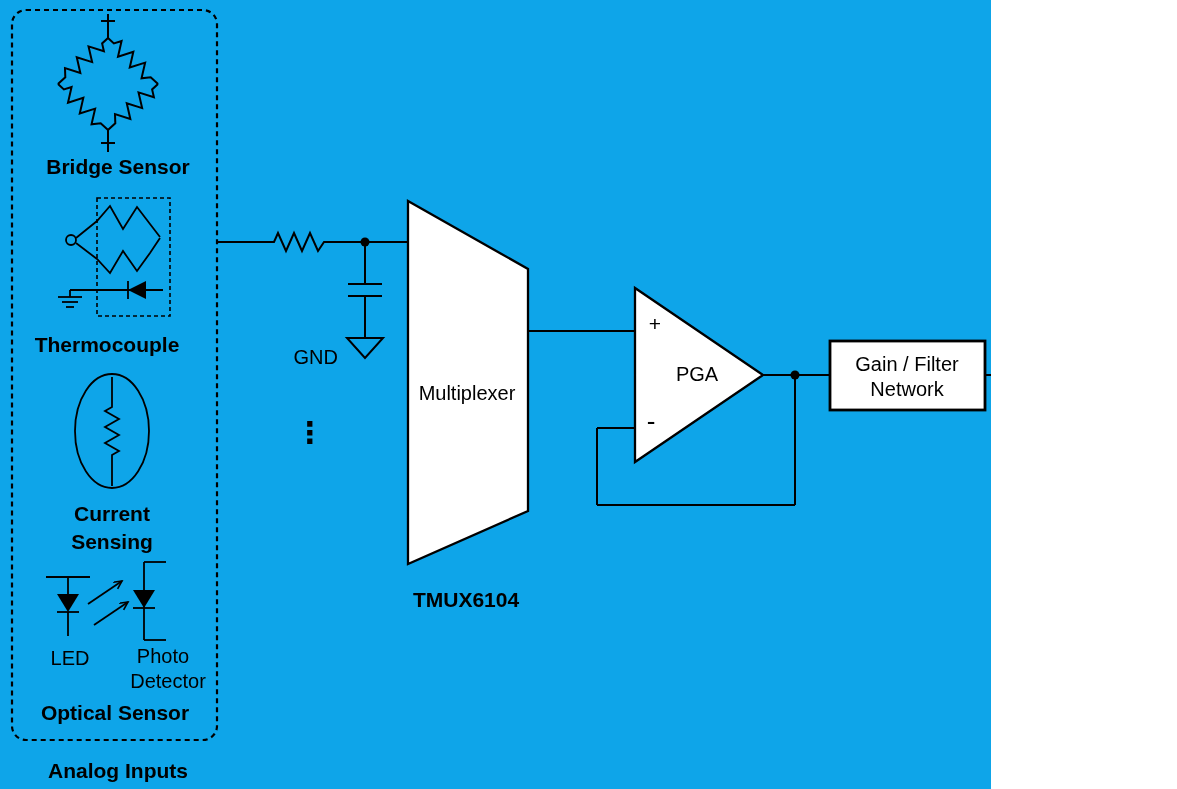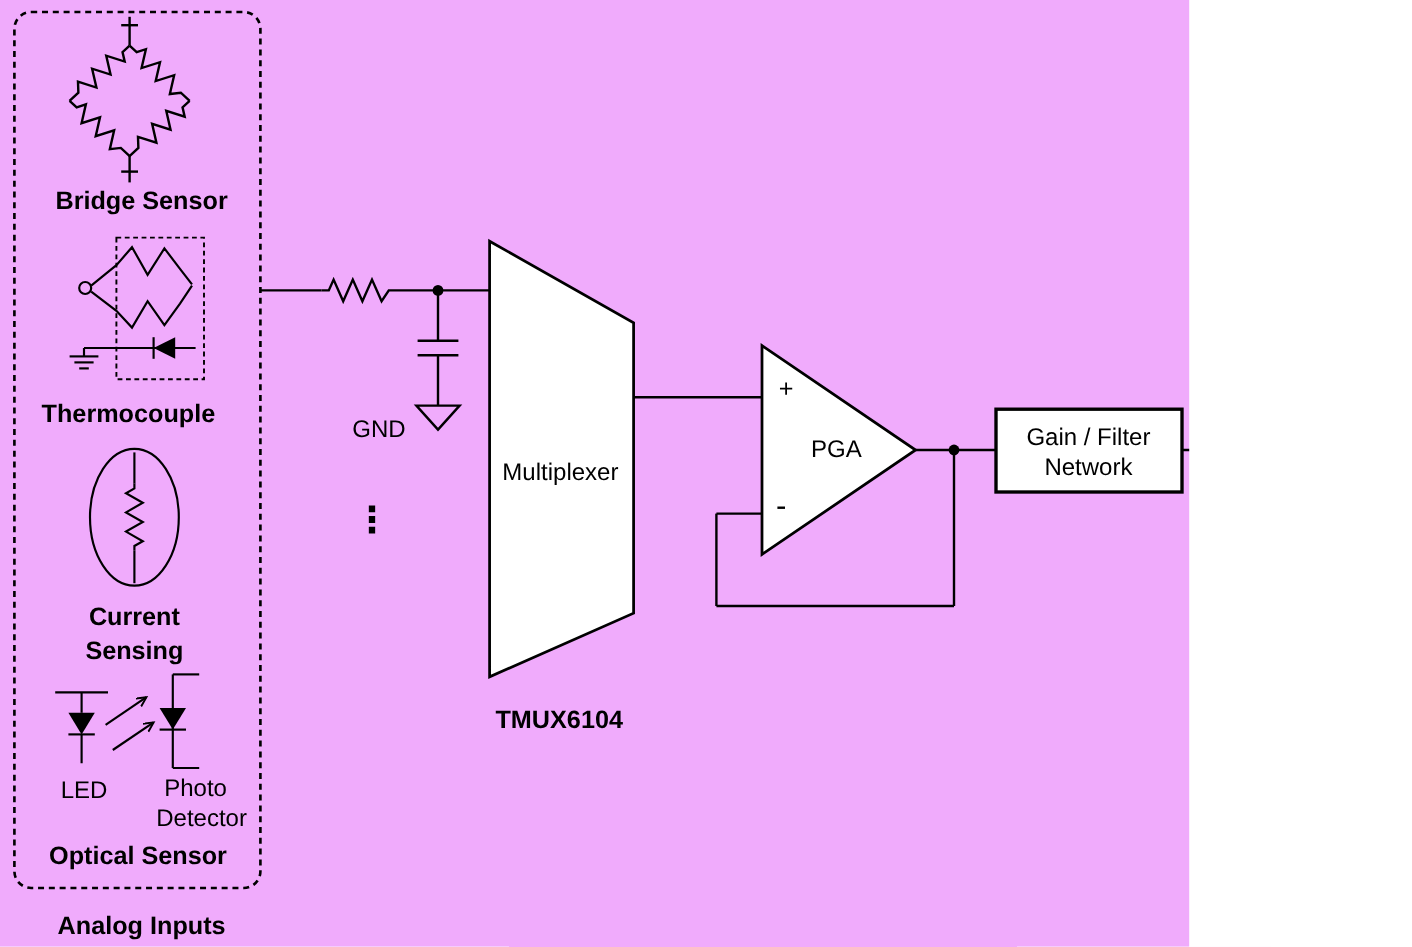--- a/index.html
+++ b/index.html
@@ -3,7 +3,7 @@
 <meta charset="utf-8">
 <style>
   html,body{margin:0;padding:0;background:#ffffff;}
-  .page{width:991px;height:789px;position:relative;background:#f0abfc;overflow:hidden;}
+  .page{width:991px;height:789px;position:relative;background:#0ea5e9;overflow:hidden;}
   svg{display:block;}
   .ln{stroke:#000;stroke-width:2;fill:none;stroke-linecap:butt;}
   .ln-thin{stroke:#000;stroke-width:1.8;fill:none;}

